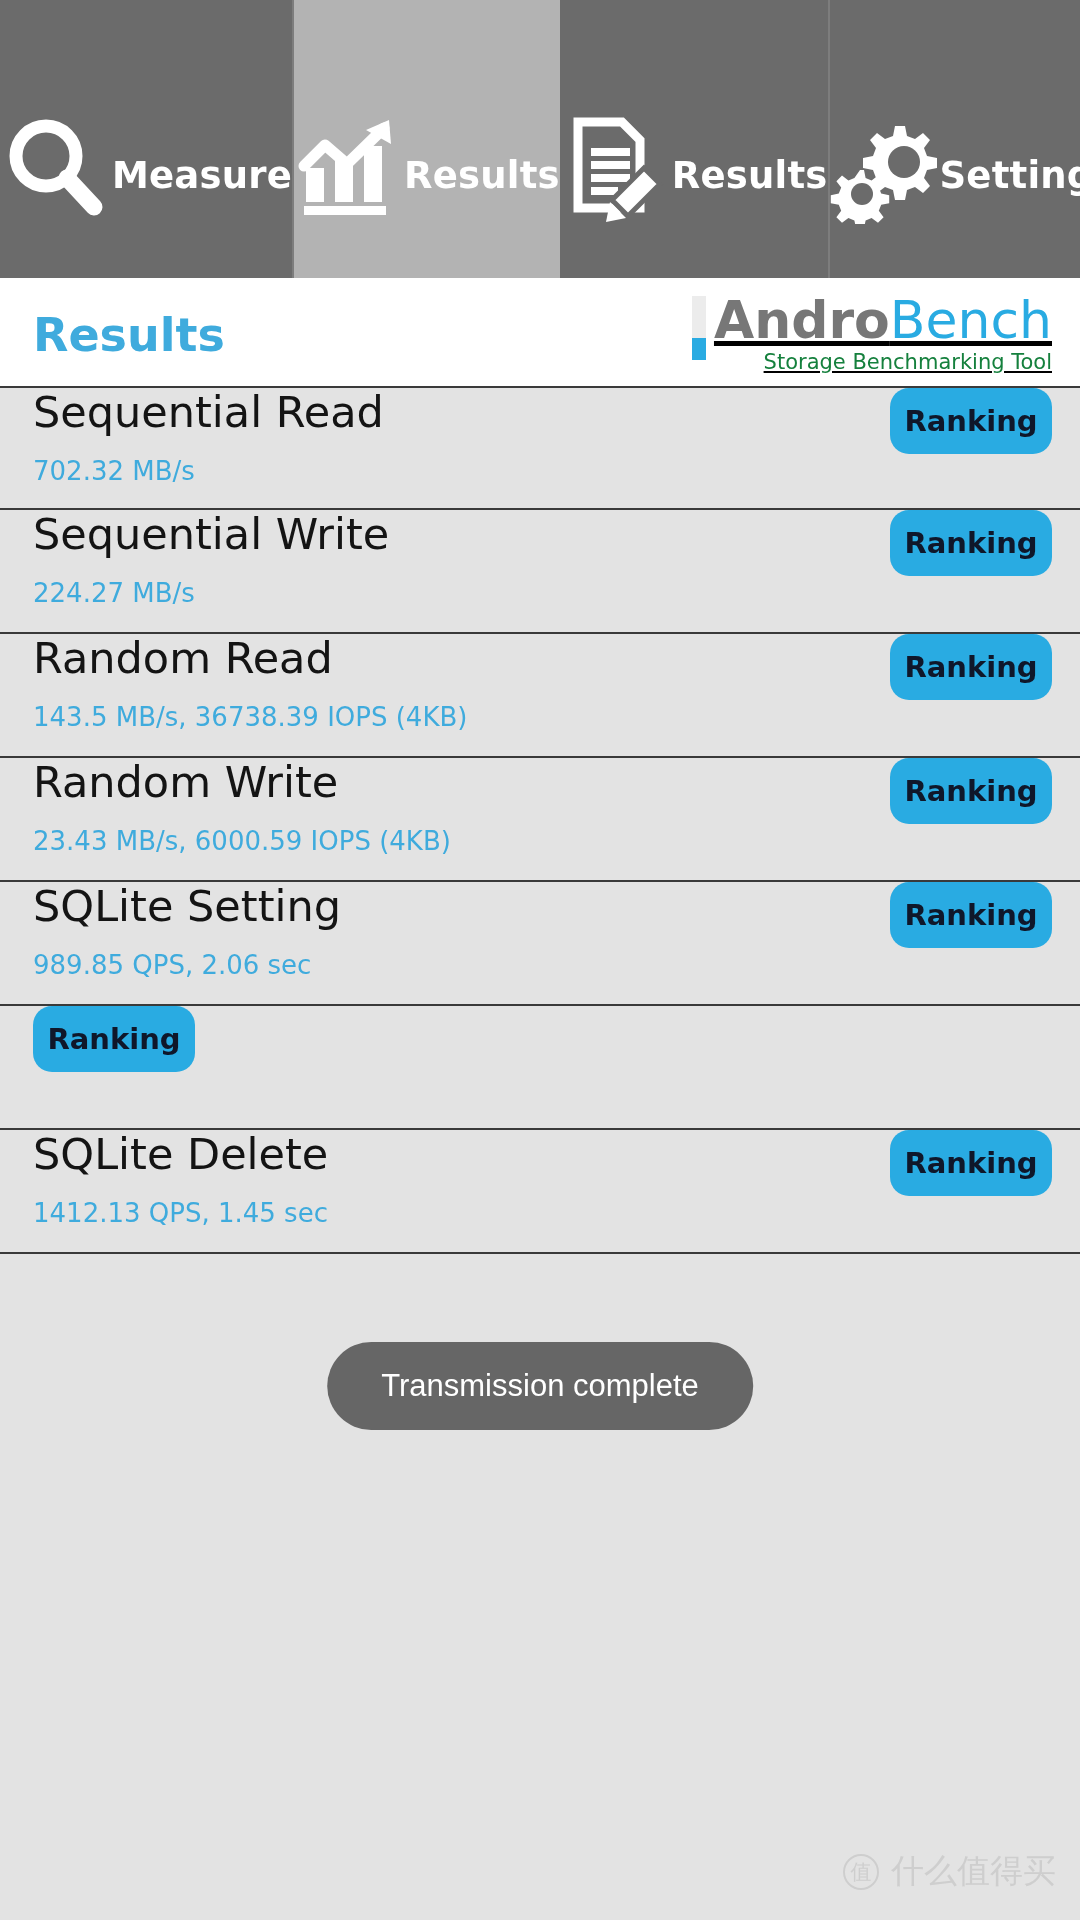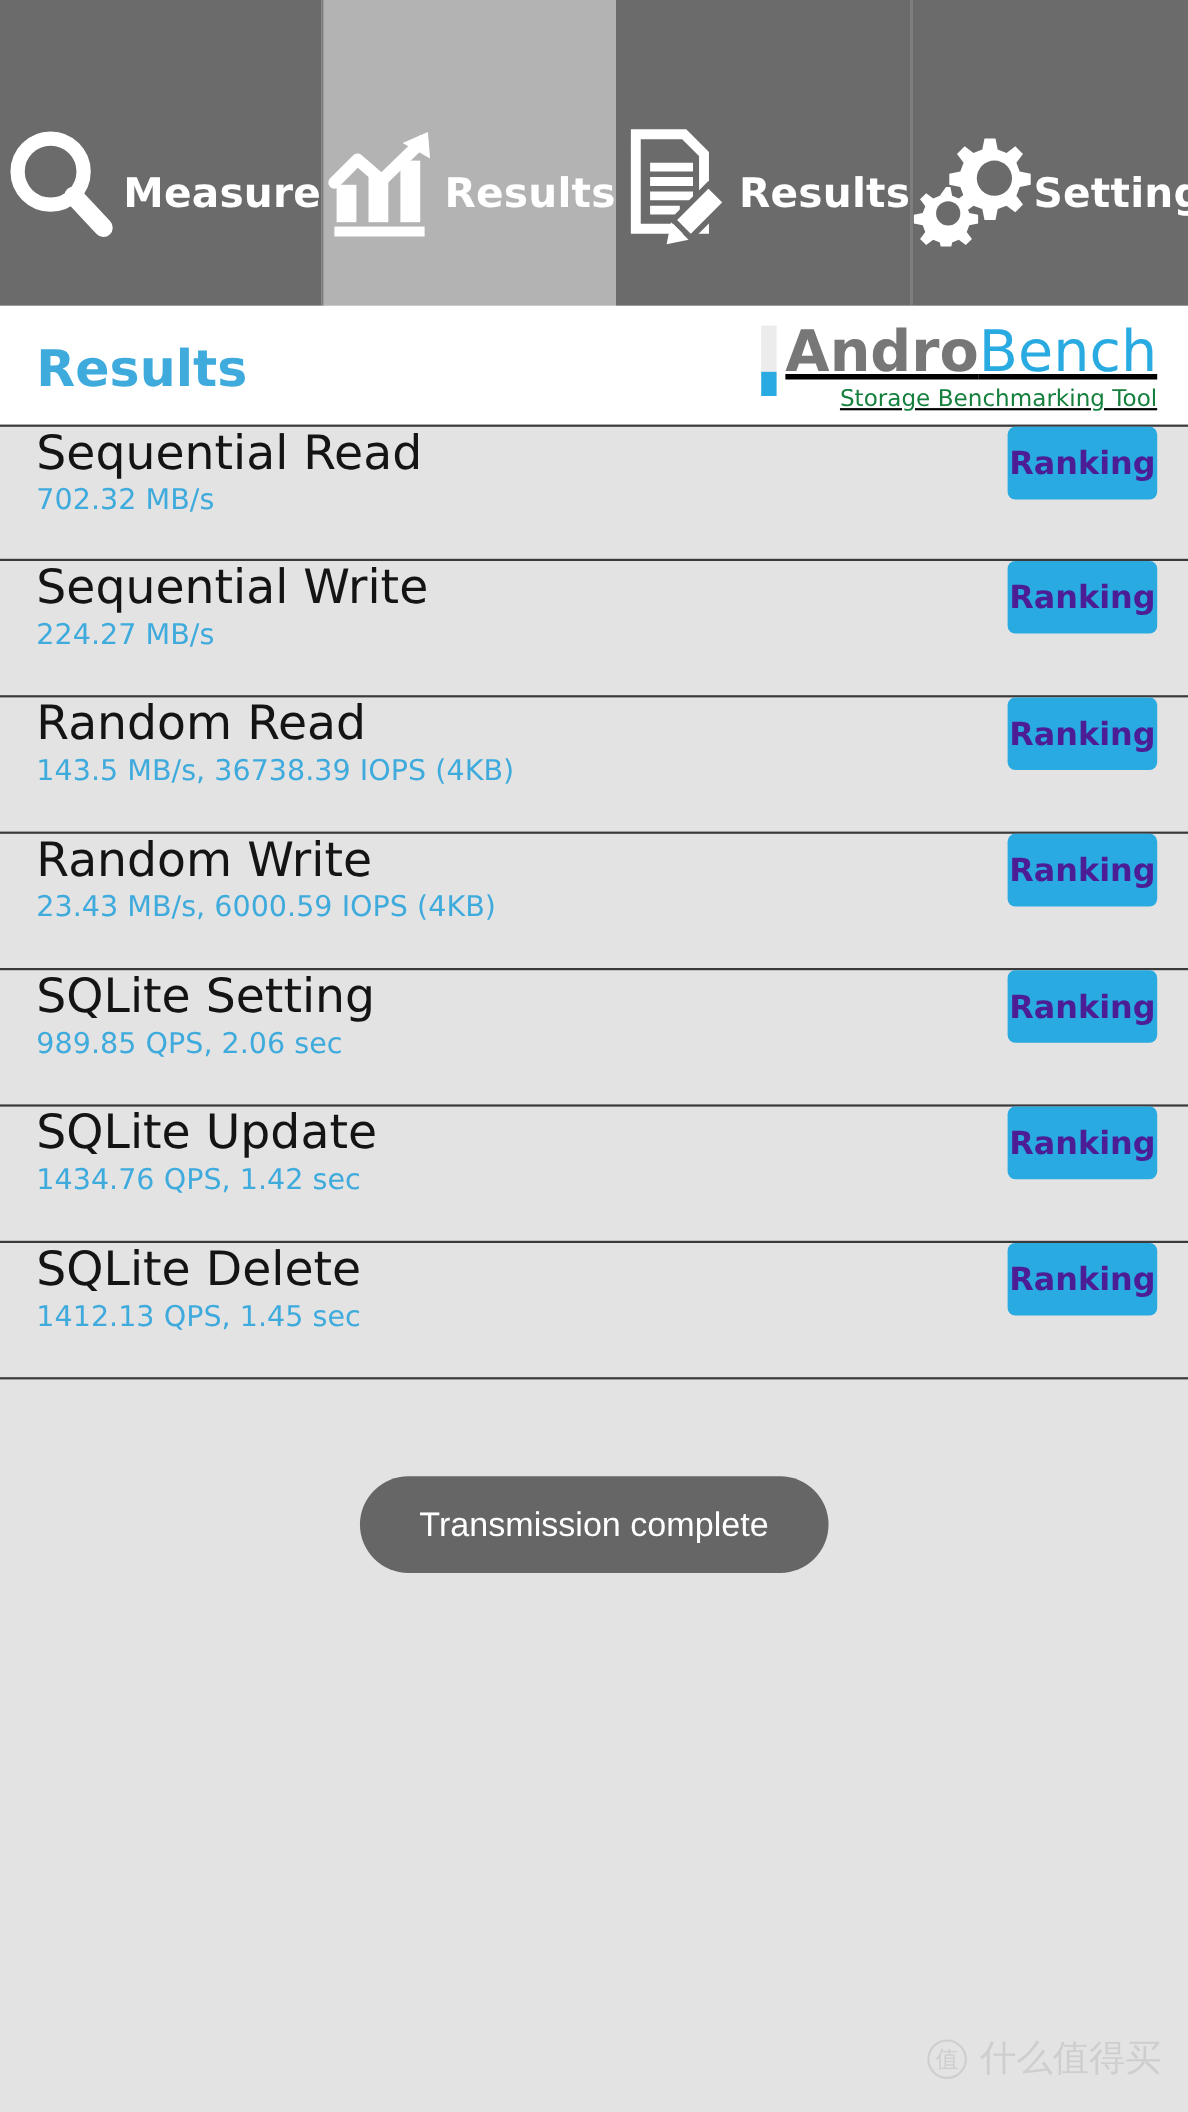--- a/index.html
+++ b/index.html
@@ -85,8 +85,8 @@
   .row-sub{ color:#3fabdd; font-size:26px; line-height:34px; margin-top:2px;
     font-family:"DejaVu Sans", sans-serif; }
   .rank-btn{
-    background:#29abe2; color:#4c1d95; border:none; border-radius:7px;
-    width:136px; height:66px; font-size:29px; font-weight:bold;
+    background:#29abe2; color:#0f172a; border:none; border-radius:19px;
+    width:162px; height:66px; font-size:29px; font-weight:bold;
     font-family:"DejaVu Sans", sans-serif; cursor:pointer;
     display:flex; align-items:center; justify-content:center;
   }

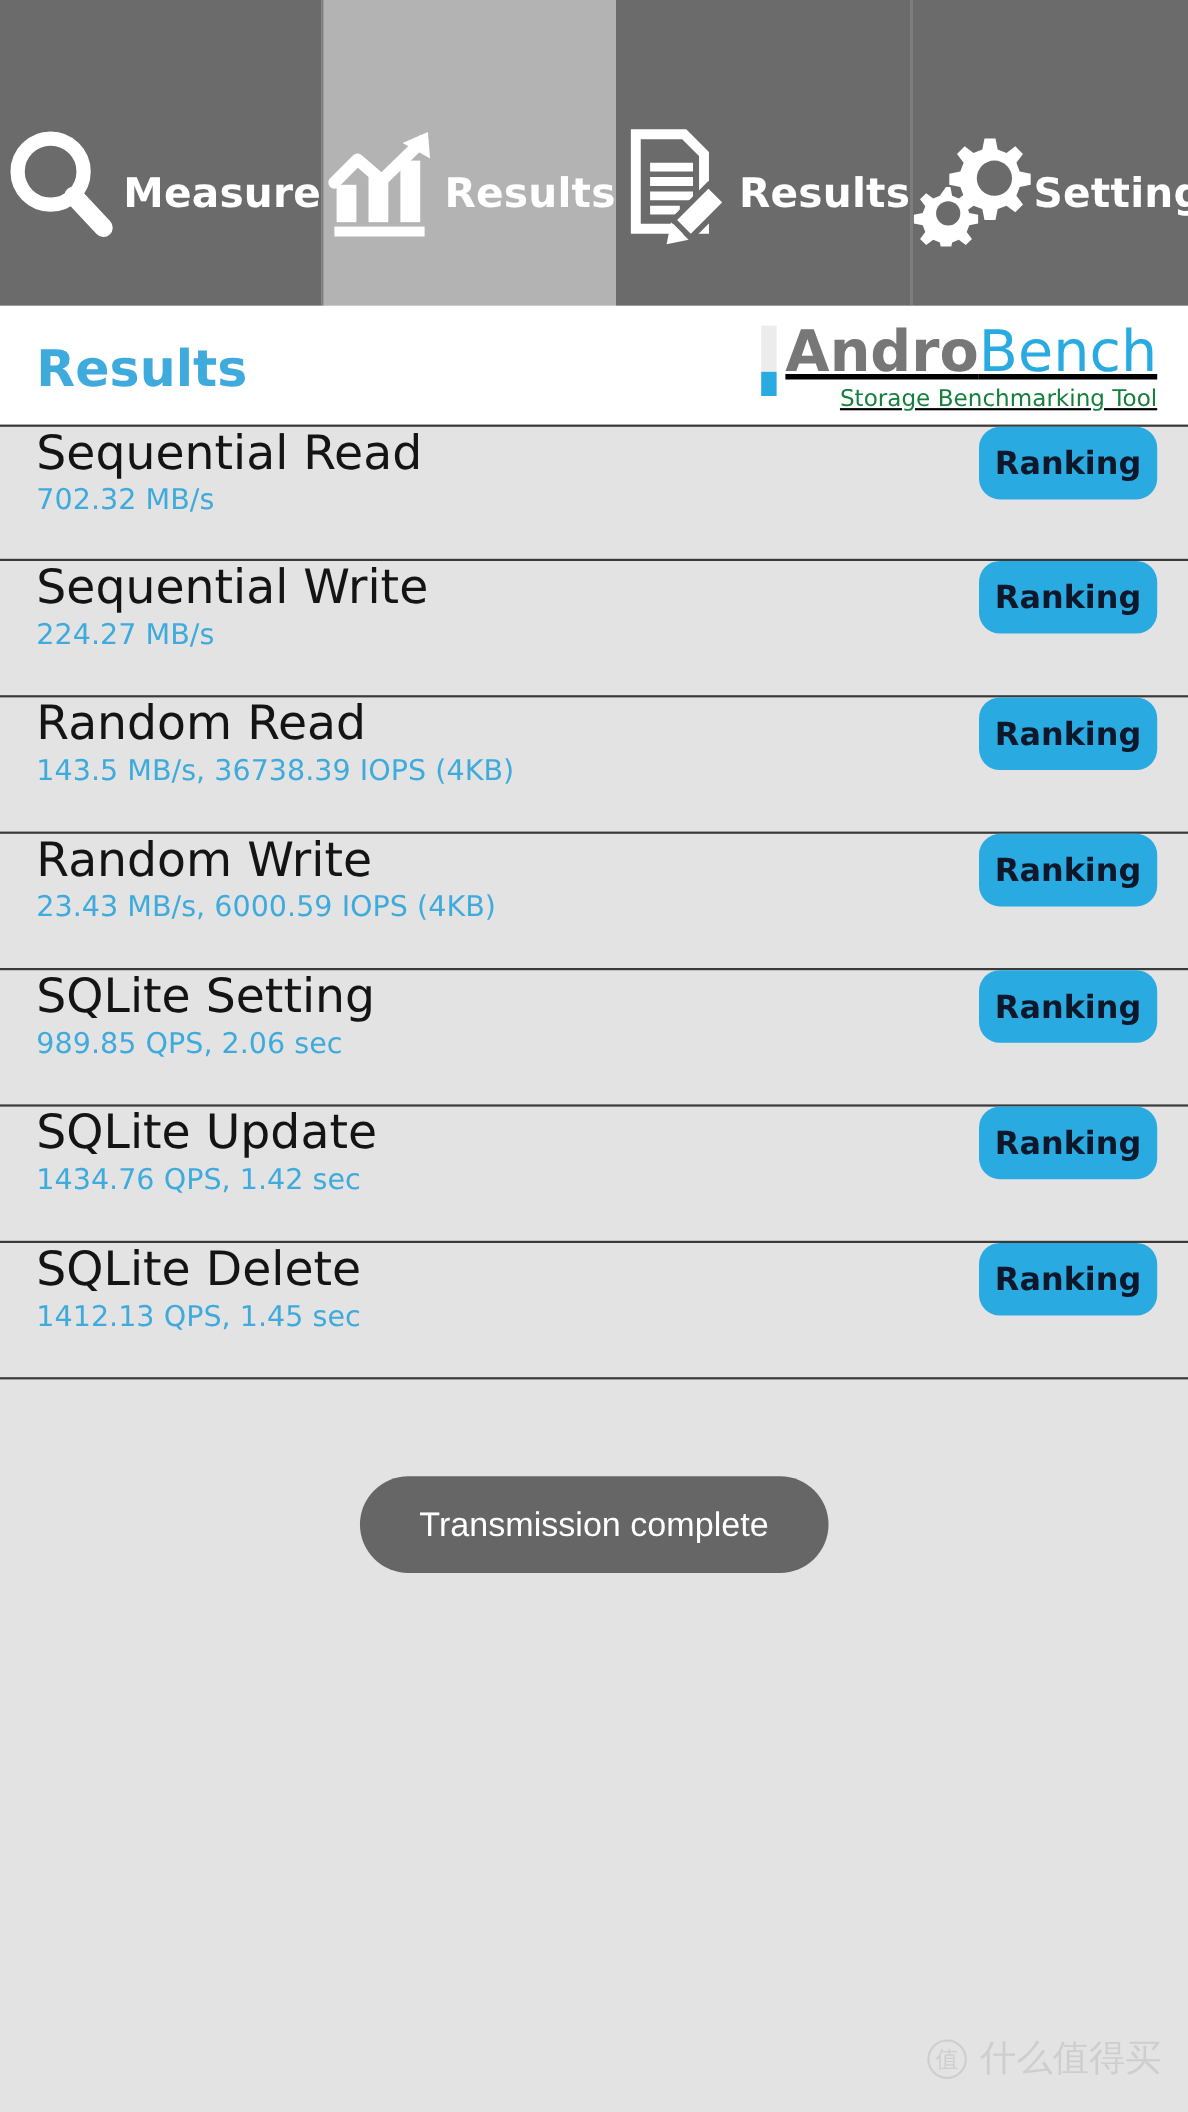--- a/index.html
+++ b/index.html
@@ -82,7 +82,7 @@
   .row-text{ display:flex; flex-direction:column; justify-content:center; }
   .row-title{ color:#141414; font-size:43px; line-height:48px;
     font-family:"DejaVu Sans", sans-serif; font-weight:normal; }
-  .row-sub{ color:#3fabdd; font-size:26px; line-height:34px; margin-top:2px;
+  .row-sub{ color:#3fabdd; font-size:26px; line-height:34px; margin-top:18px;
     font-family:"DejaVu Sans", sans-serif; }
   .rank-btn{
     background:#29abe2; color:#0f172a; border:none; border-radius:19px;

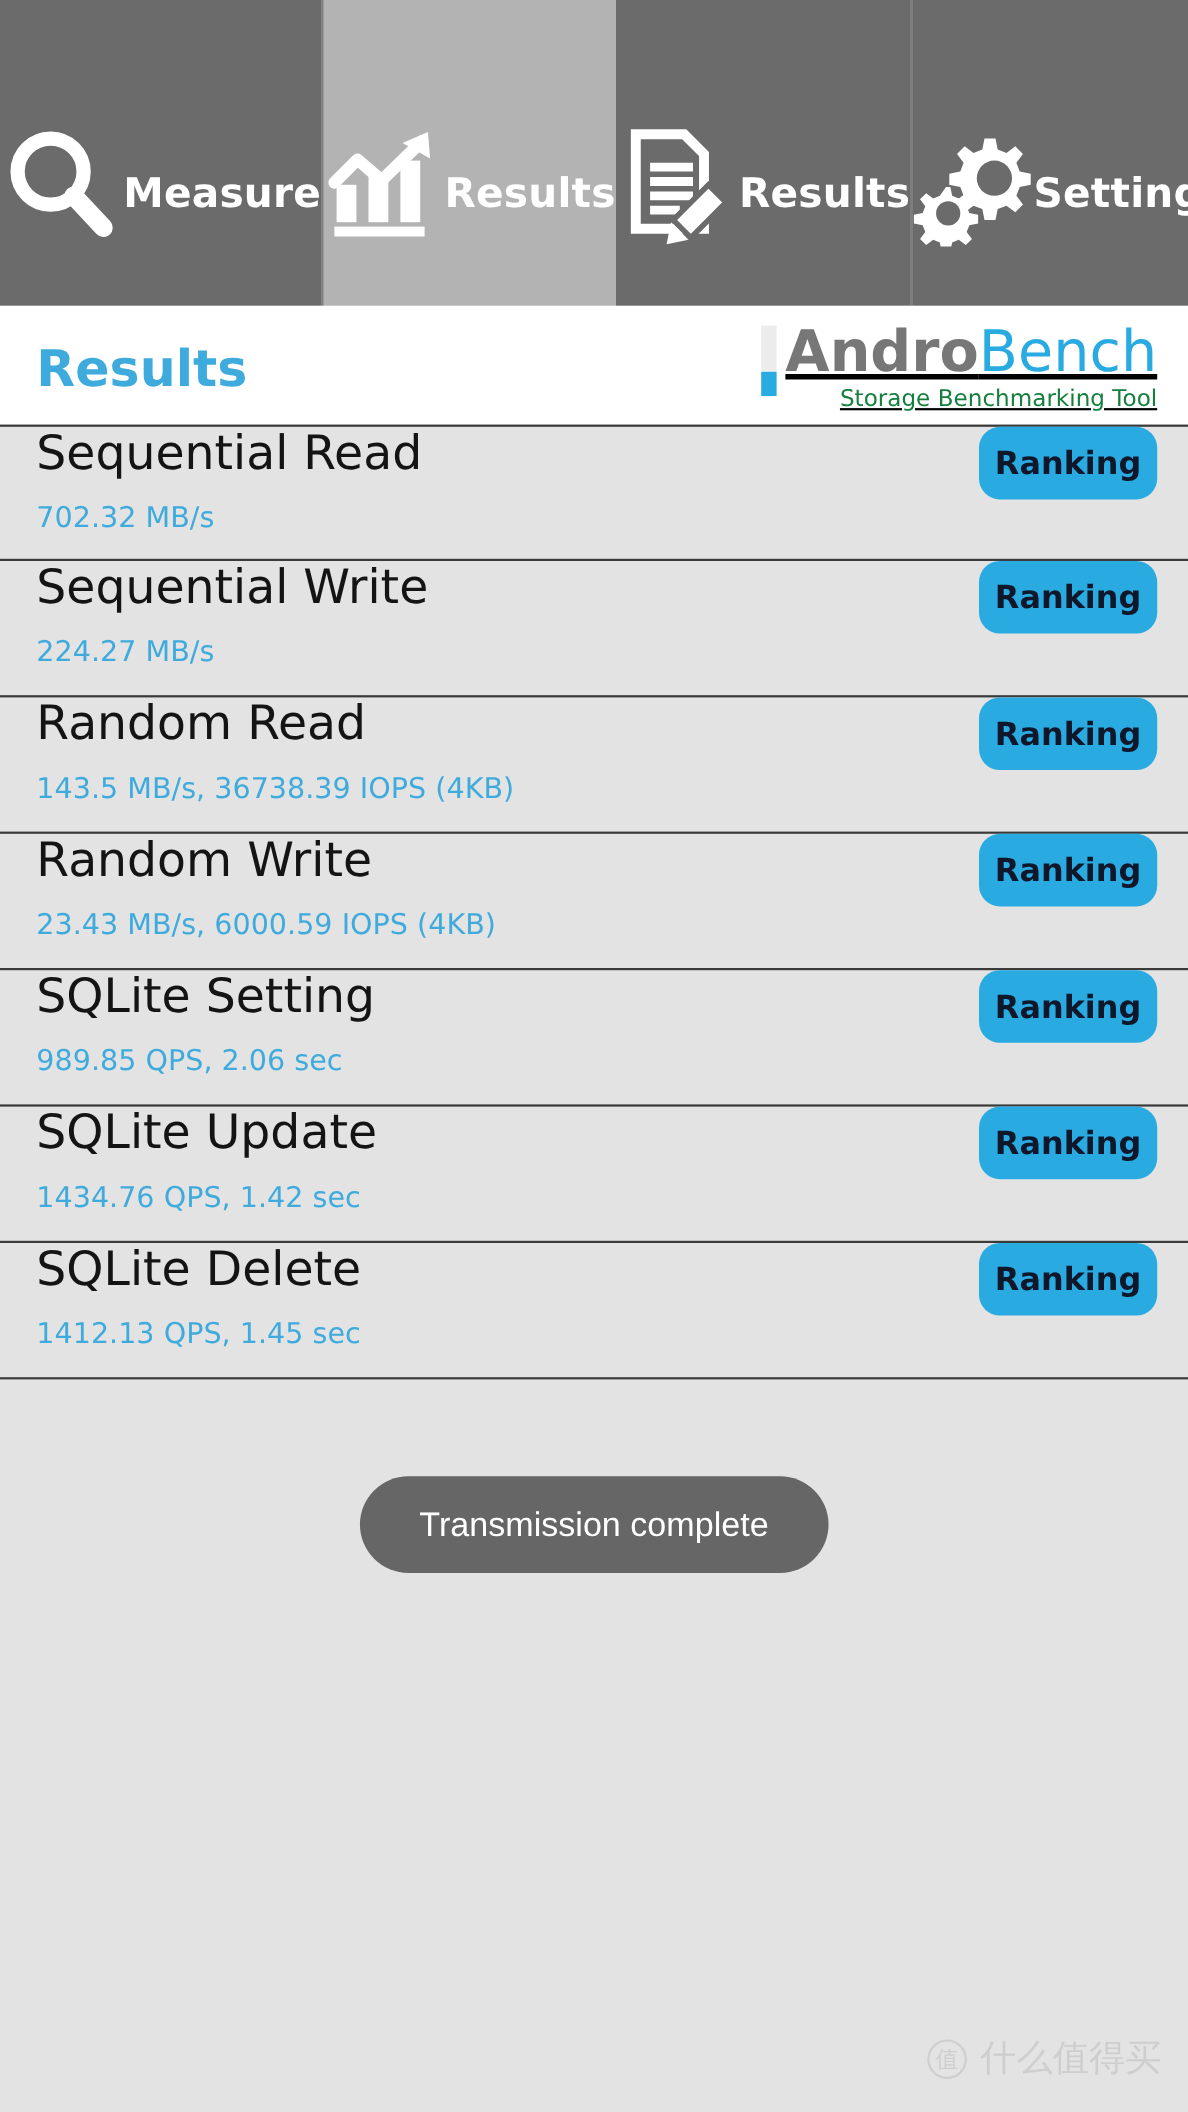--- a/index.html
+++ b/index.html
@@ -237,10 +237,6 @@
     </div>
 
     <div class="row">
-      <div class="row-text">
-        <div class="row-title">SQLite Update</div>
-        <div class="row-sub">1434.76 QPS, 1.42 sec</div>
-      </div>
       <button class="rank-btn">Ranking</button>
     </div>
 

